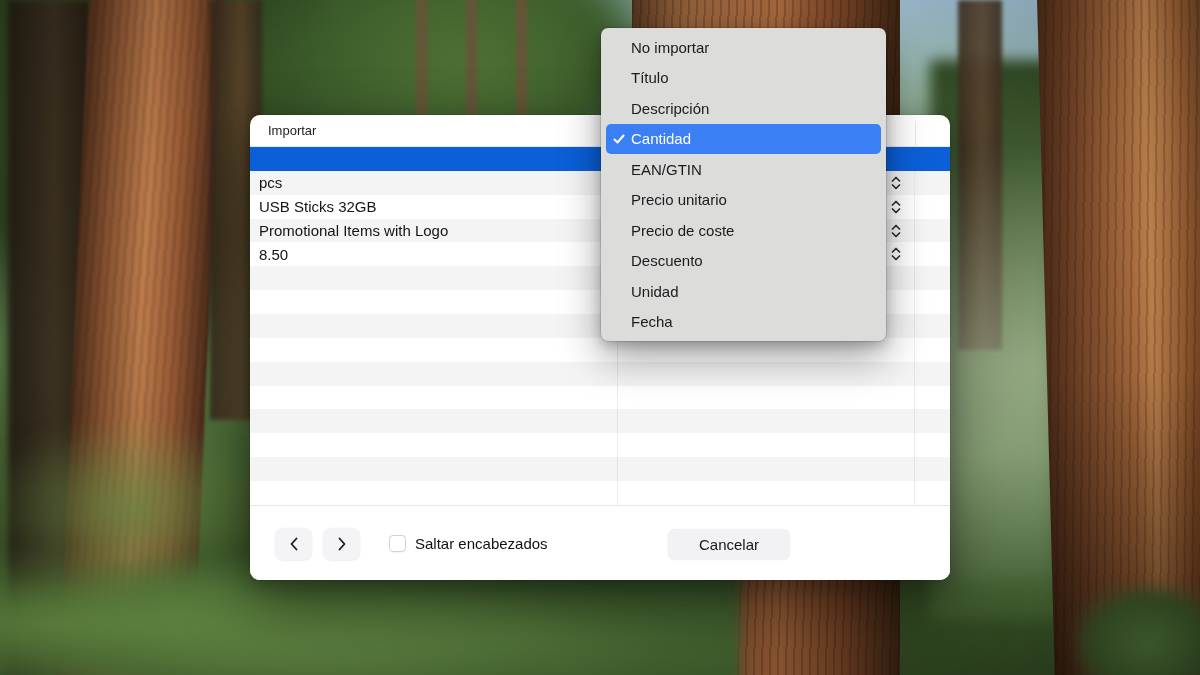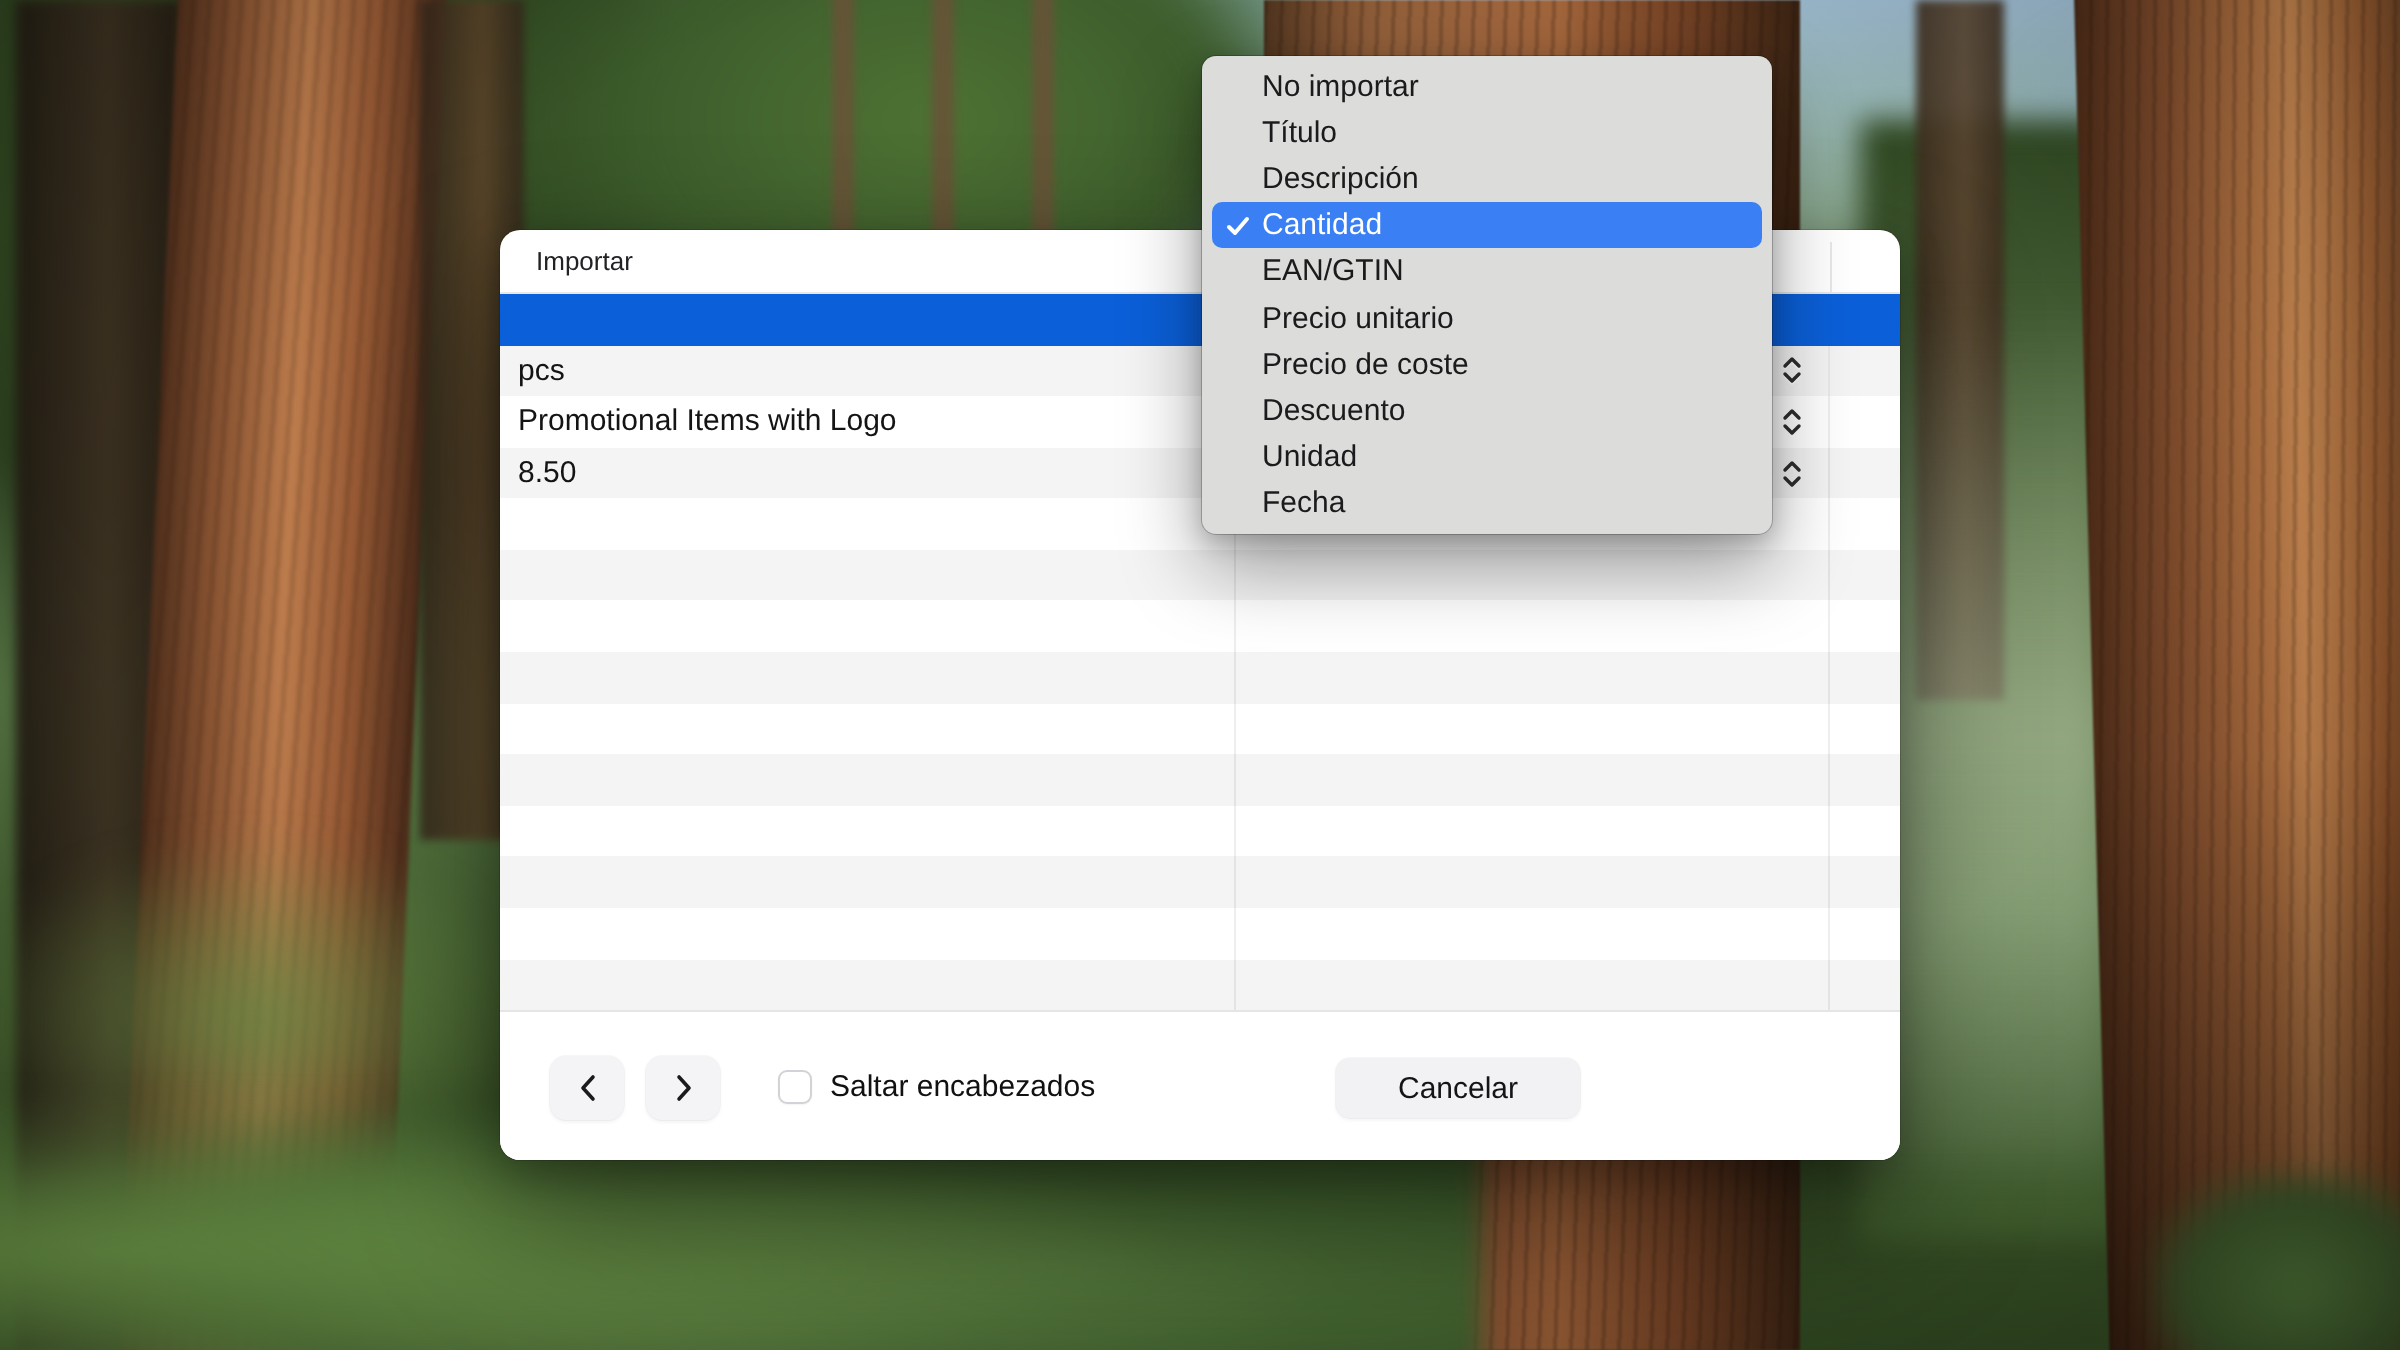--- a/index.html
+++ b/index.html
@@ -88,7 +88,7 @@
   .pushbtn.ok{left:556px;width:119px;}
 
   
-  .menu{position:absolute;left:601px;top:28px;width:285px;height:239px;border-radius:7px;
+  .menu{position:absolute;left:601px;top:28px;width:285px;height:313px;border-radius:7px;
     background:var(--menu-background);padding:4px 0;display:flex;flex-direction:column;
     box-shadow:0 0 0 .5px rgba(0,0,0,.22),0 16px 40px rgba(0,0,0,.38),0 4px 12px rgba(0,0,0,.2);}
   .mi{flex:1 1 0;display:flex;align-items:center;font-size:15px;color:#1b1b1d;padding-left:11px;min-height:0;}

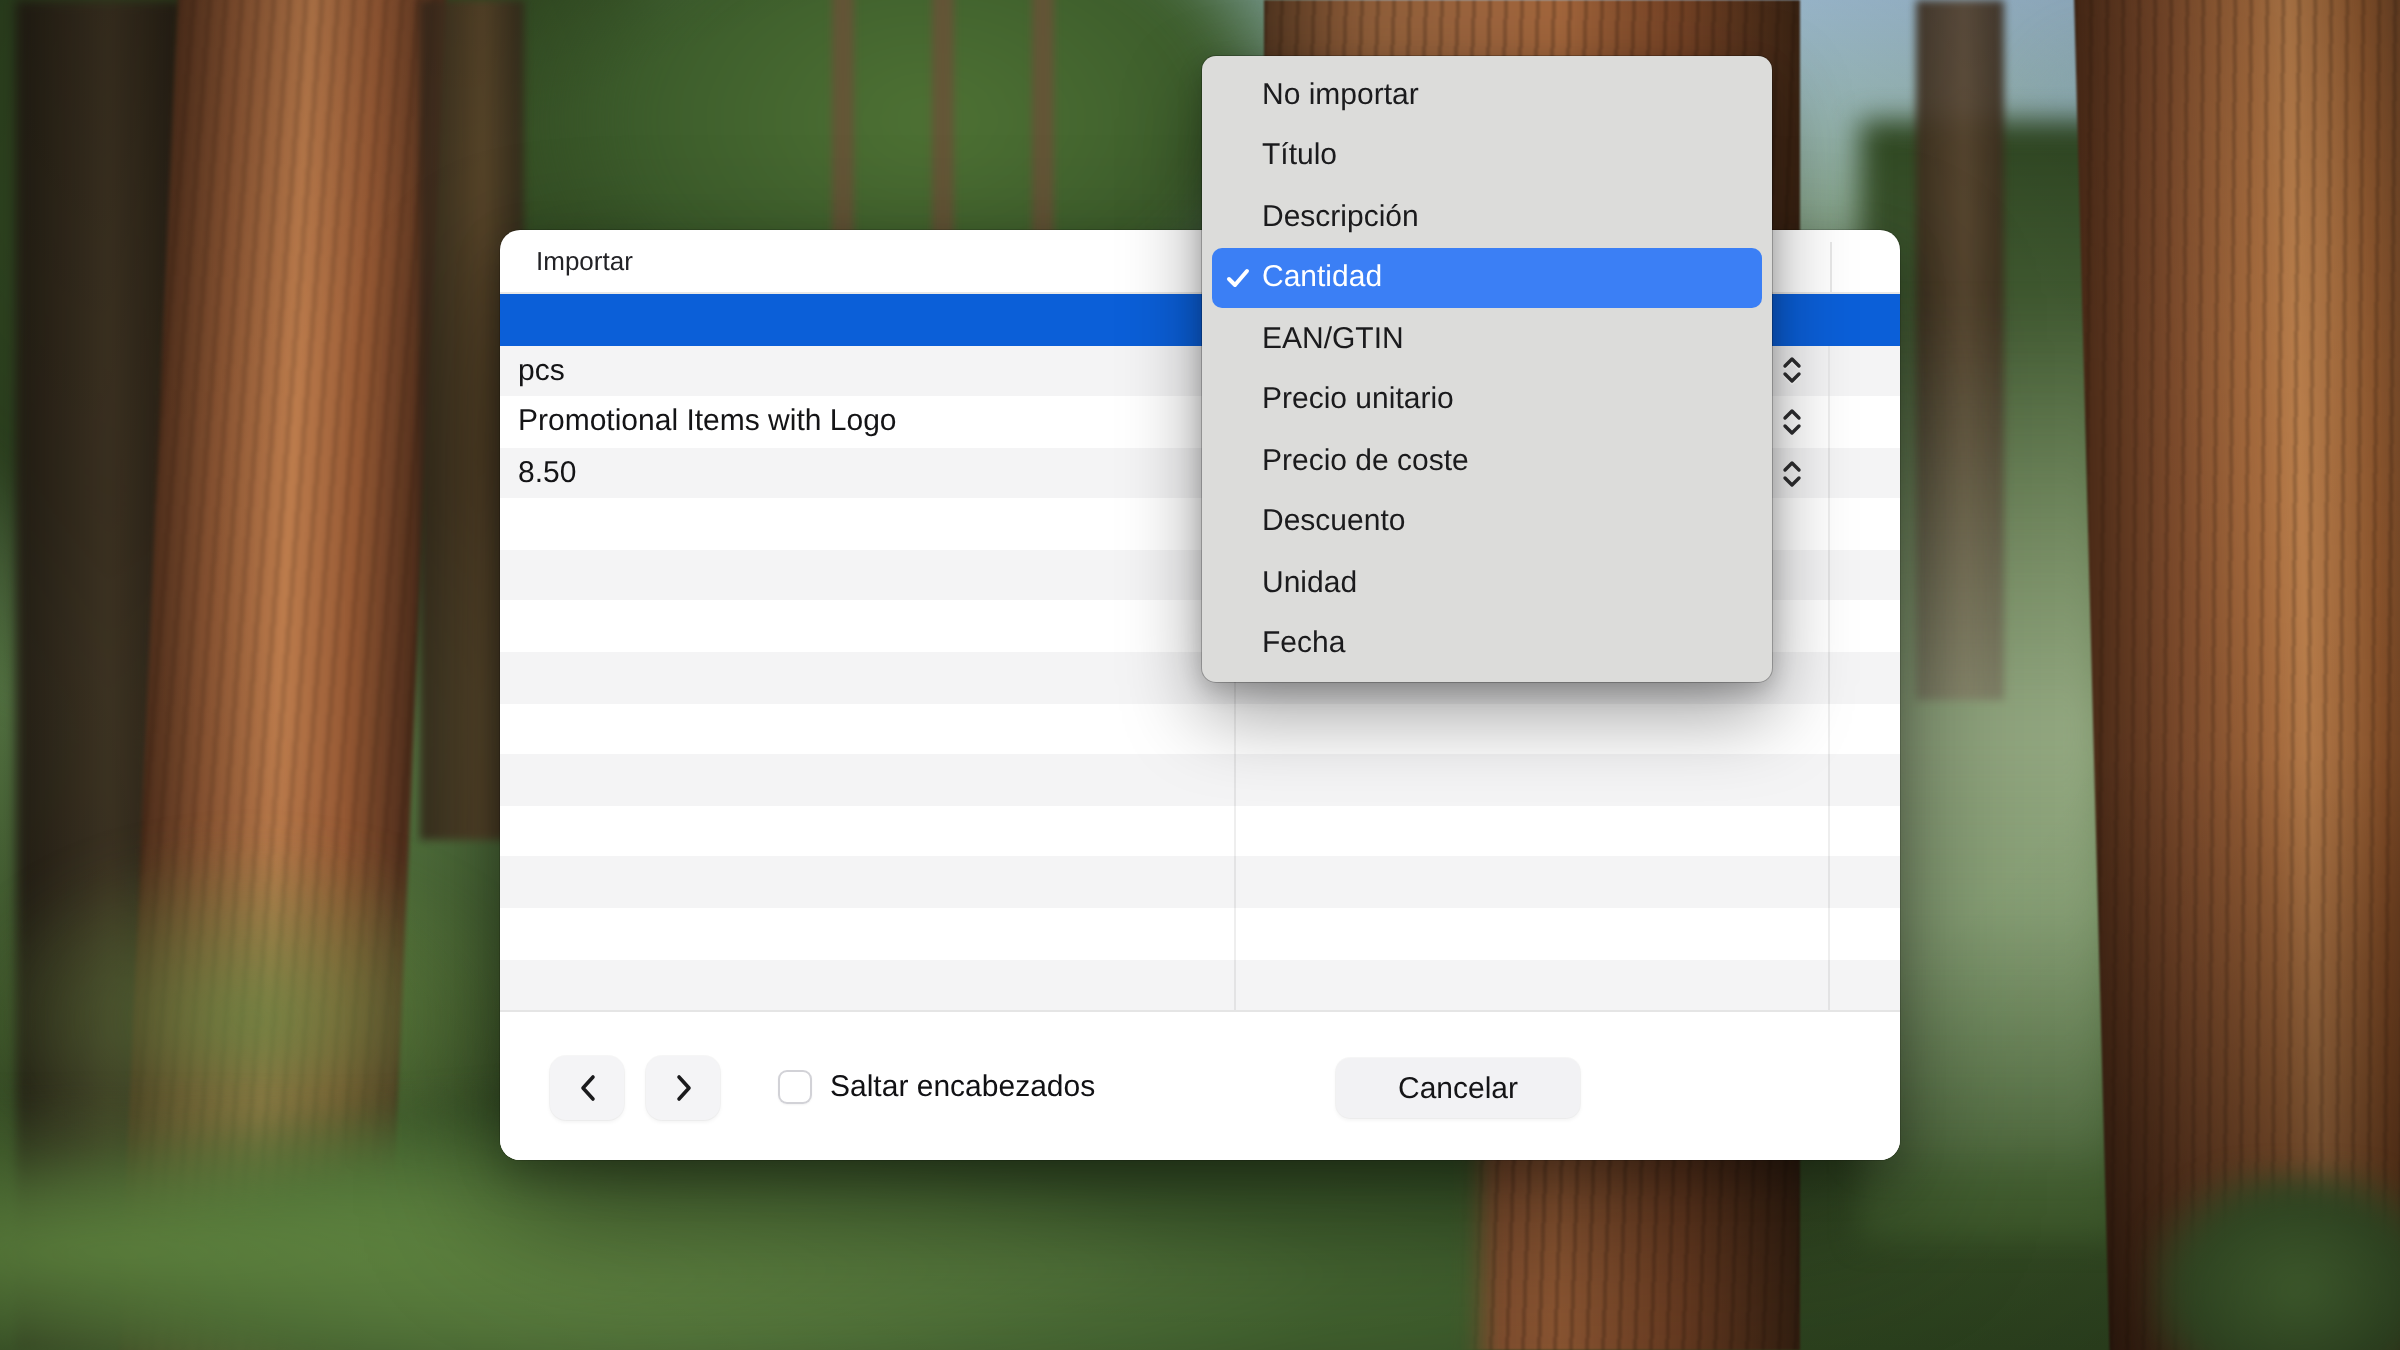--- a/index.html
+++ b/index.html
@@ -164,6 +164,19 @@
       </div>
       <div class="row">
         <div class="cell c1">
+            <span>USB Sticks 32GB</span>
+          </div>
+        <div class="cell c2">
+          <span class="popup-chevron">
+            <svg width="12" height="18" viewBox="0 0 12 18">
+              <path d="M2.5 7 L6 3.5 L9.5 7 M2.5 11 L6 14.5 L9.5 11" fill="none" stroke="currentColor" stroke-width="1.7" stroke-linecap="round" stroke-linejoin="round"></path>
+            </svg>
+          </span>
+        </div>
+        <div class="cell c3"></div>
+      </div>
+      <div class="row">
+        <div class="cell c1">
             <span>Promotional Items with Logo</span>
           </div>
         <div class="cell c2">

